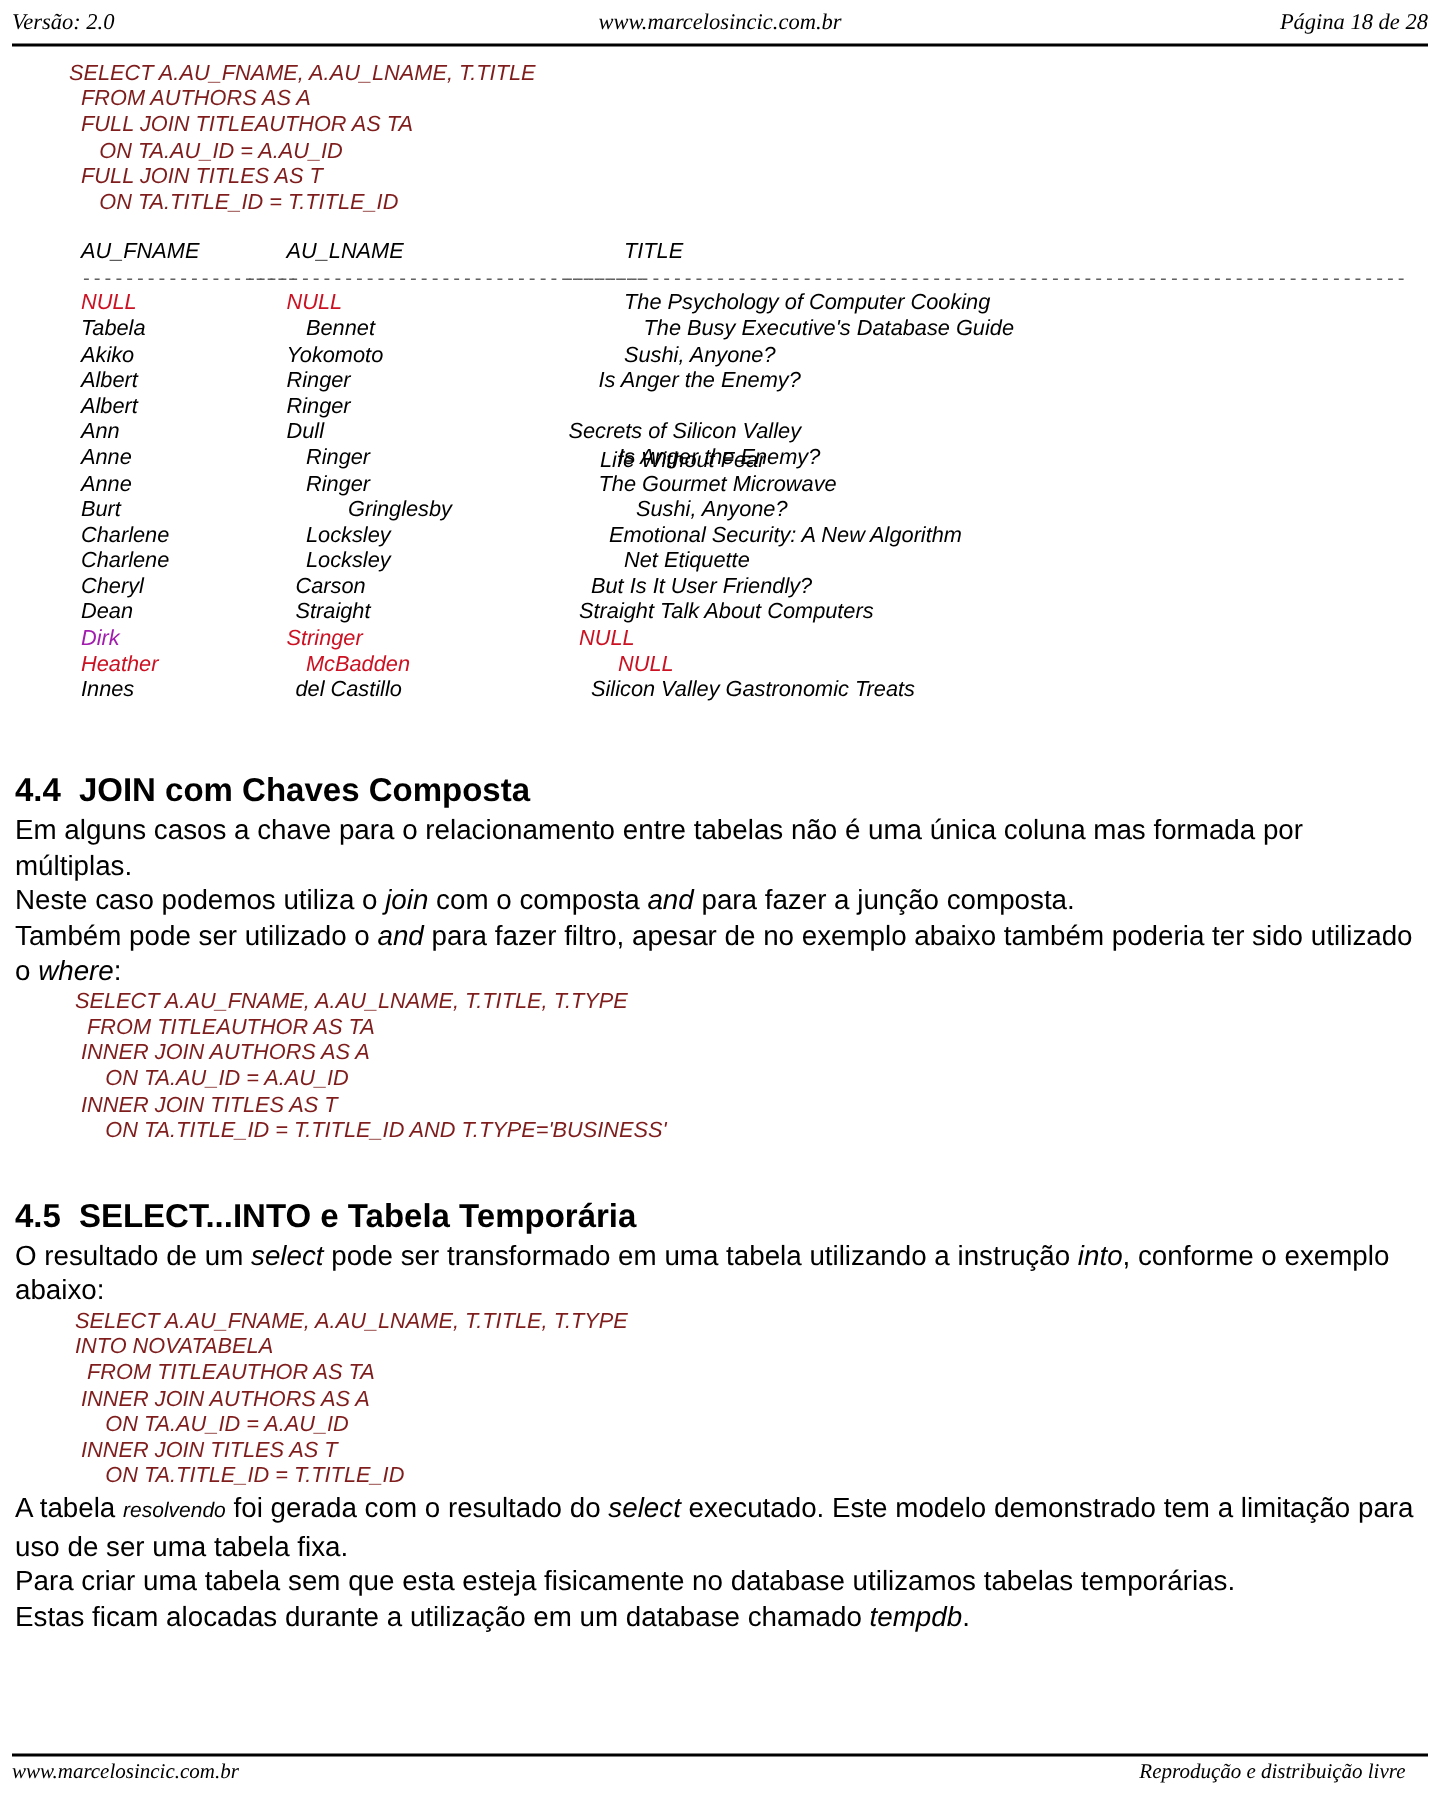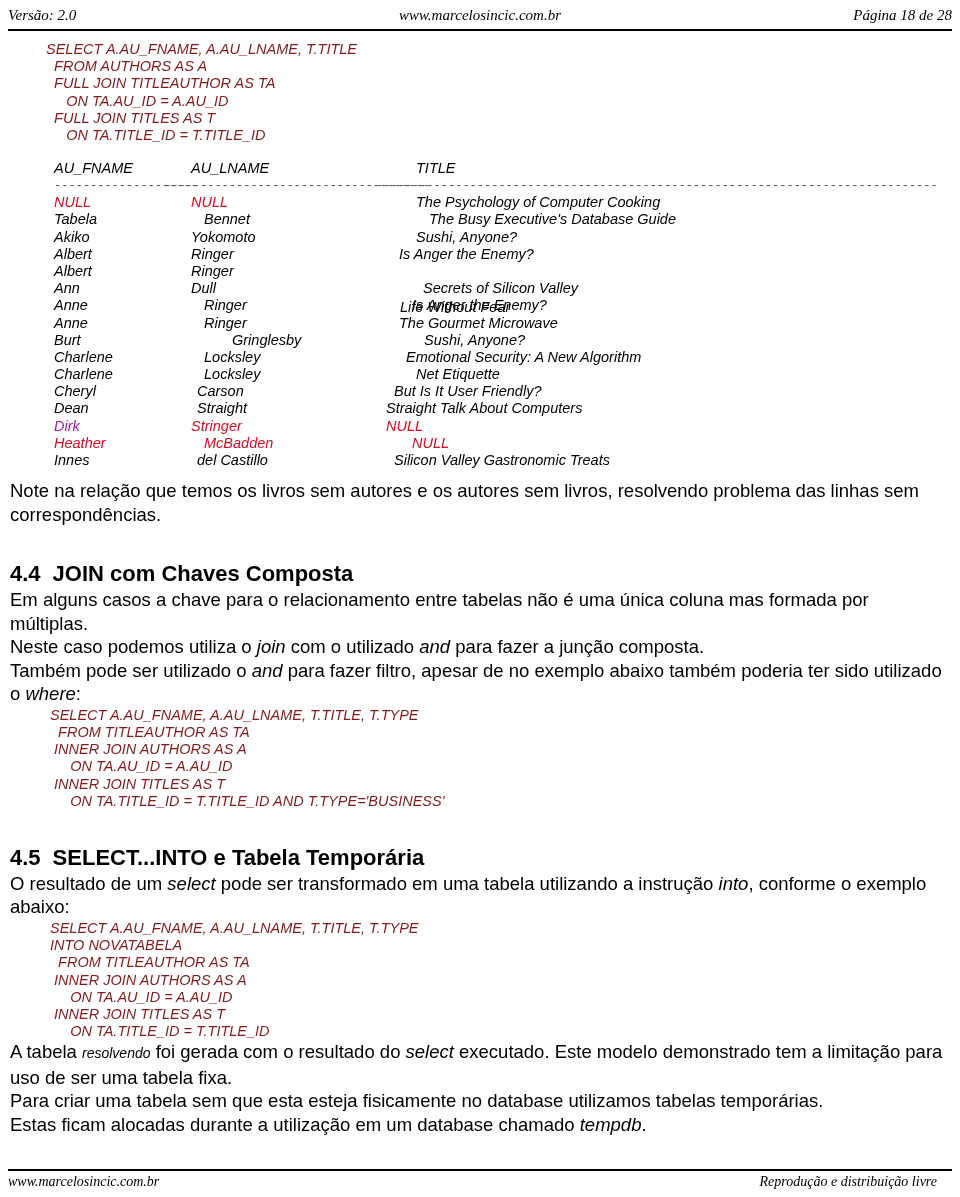--- a/index.html
+++ b/index.html
@@ -210,7 +210,7 @@
         <div class="rs-row">
           <span style="left: 8px;">Ann</span>
           <span style="left: 145px;">Dull</span>
-          <span style="left: 333px; margin-left: 44px;">Secrets of Silicon Valley</span>
+          <span style="left: 333px;">Secrets of Silicon Valley</span>
         </div>
         <div class="rs-row">
           <span style="left: 8px;">Anne</span>

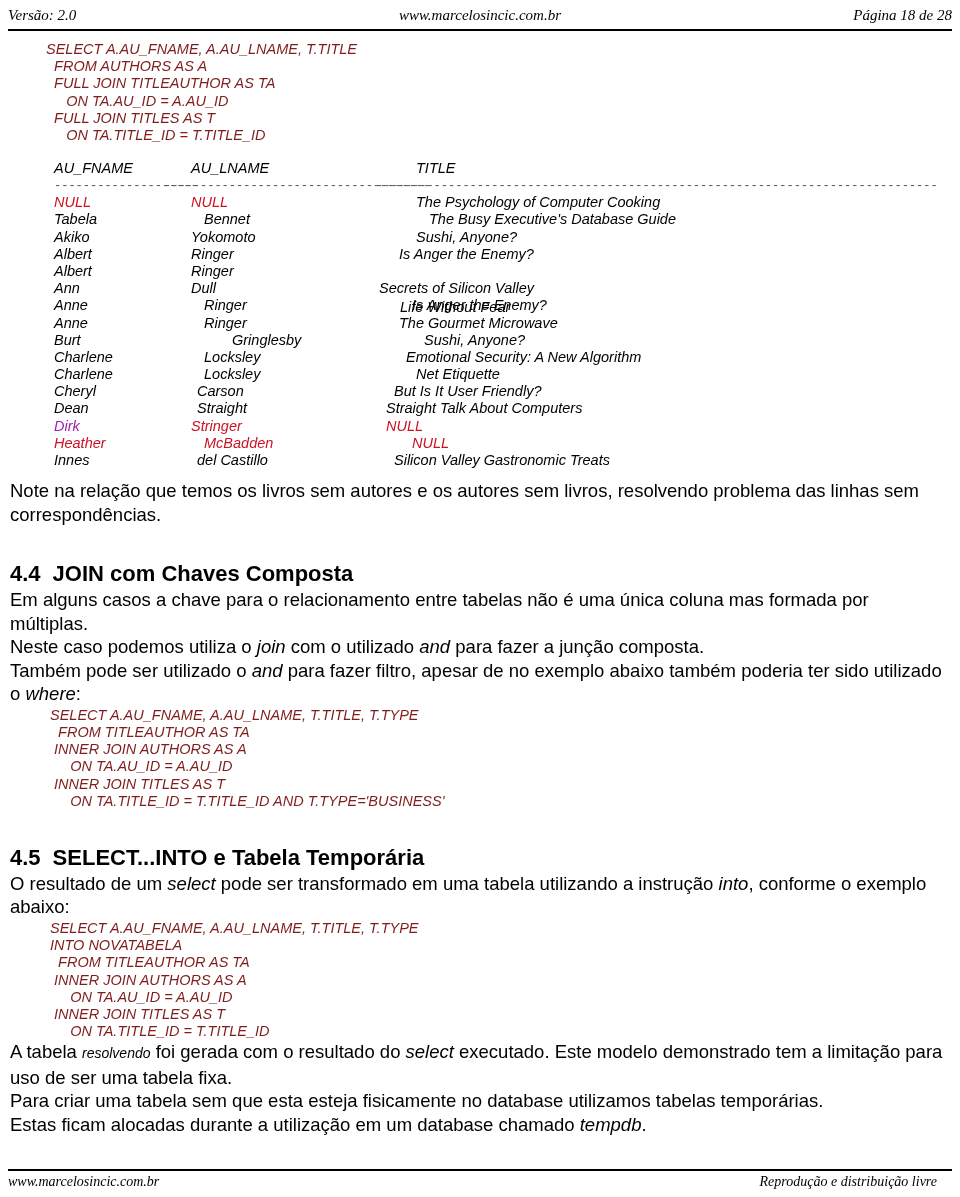--- a/index.html
+++ b/index.html
@@ -267,7 +267,6 @@
 
   <div class="gap-sm"></div>
 
-  <p class="body">Note na relação que temos os livros sem autores e os autores sem livros, resolvendo problema das linhas sem correspondências.</p>
 
   <div class="gap-lg"></div>
 

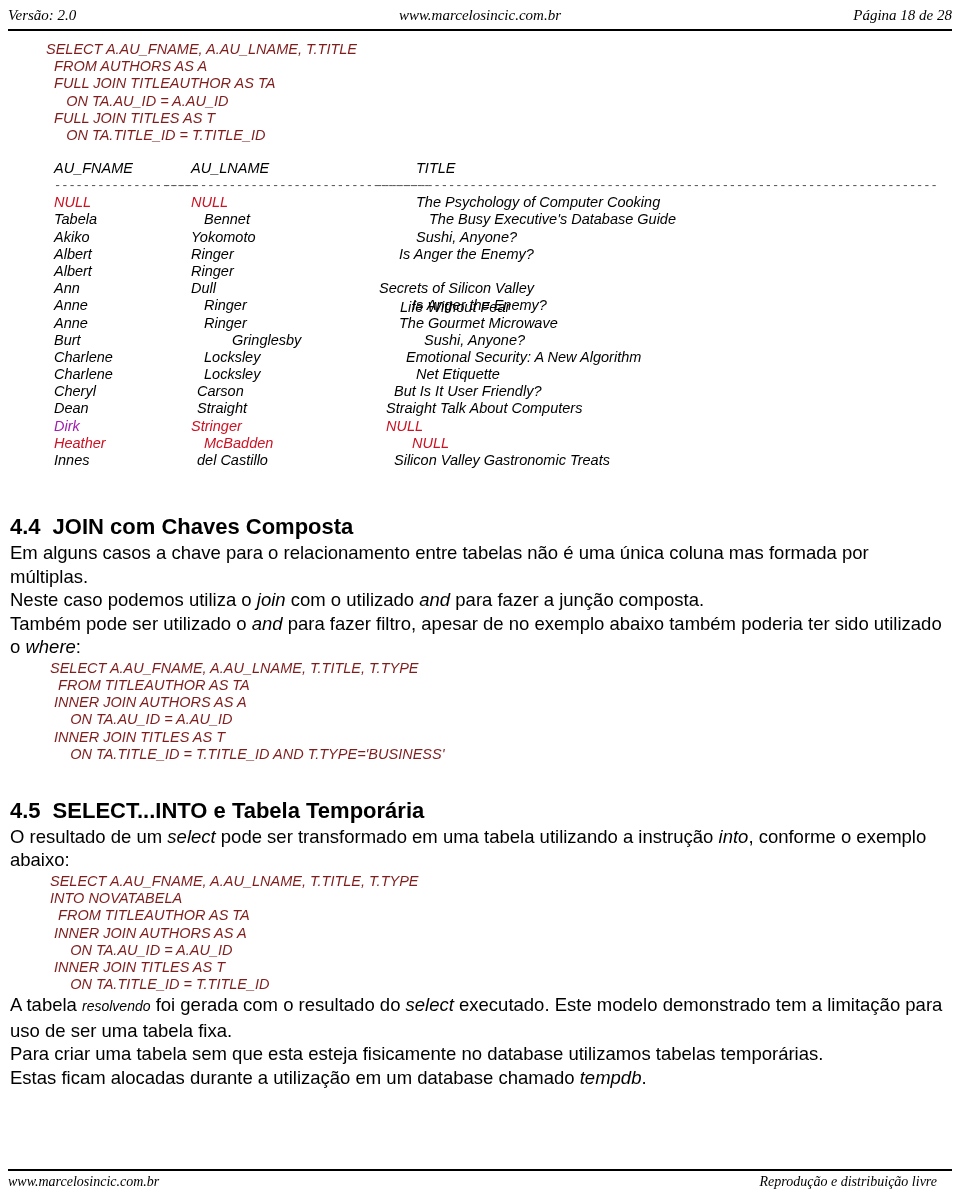--- a/index.html
+++ b/index.html
@@ -274,7 +274,7 @@
     <span class="num">4.4</span><span>JOIN com Chaves Composta</span>
   </h2>
   <p class="body para-block">Em alguns casos a chave para o relacionamento entre tabelas não é uma única coluna mas formada por múltiplas.</p>
-  <p class="body para-block"><span>Neste caso podemos utiliza o </span><em class="i">join</em><span> com o utilizado </span><em class="i">and</em><span> para fazer a junção composta.</span></p>
+  <p class="body para-block"><span>Neste caso podemos utiliza o </span><em class="i">join</em><span> com o composta </span><em class="i">and</em><span> para fazer a junção composta.</span></p>
   <p class="body para-block"><span>Também pode ser utilizado o </span><em class="i">and</em><span> para fazer filtro, apesar de no exemplo abaixo também poderia ter sido utilizado o </span><em class="i">where</em><span>:</span></p>
   <div class="code code-sql2">SELECT A.AU_FNAME, A.AU_LNAME, T.TITLE, T.TYPE
   FROM TITLEAUTHOR AS TA

